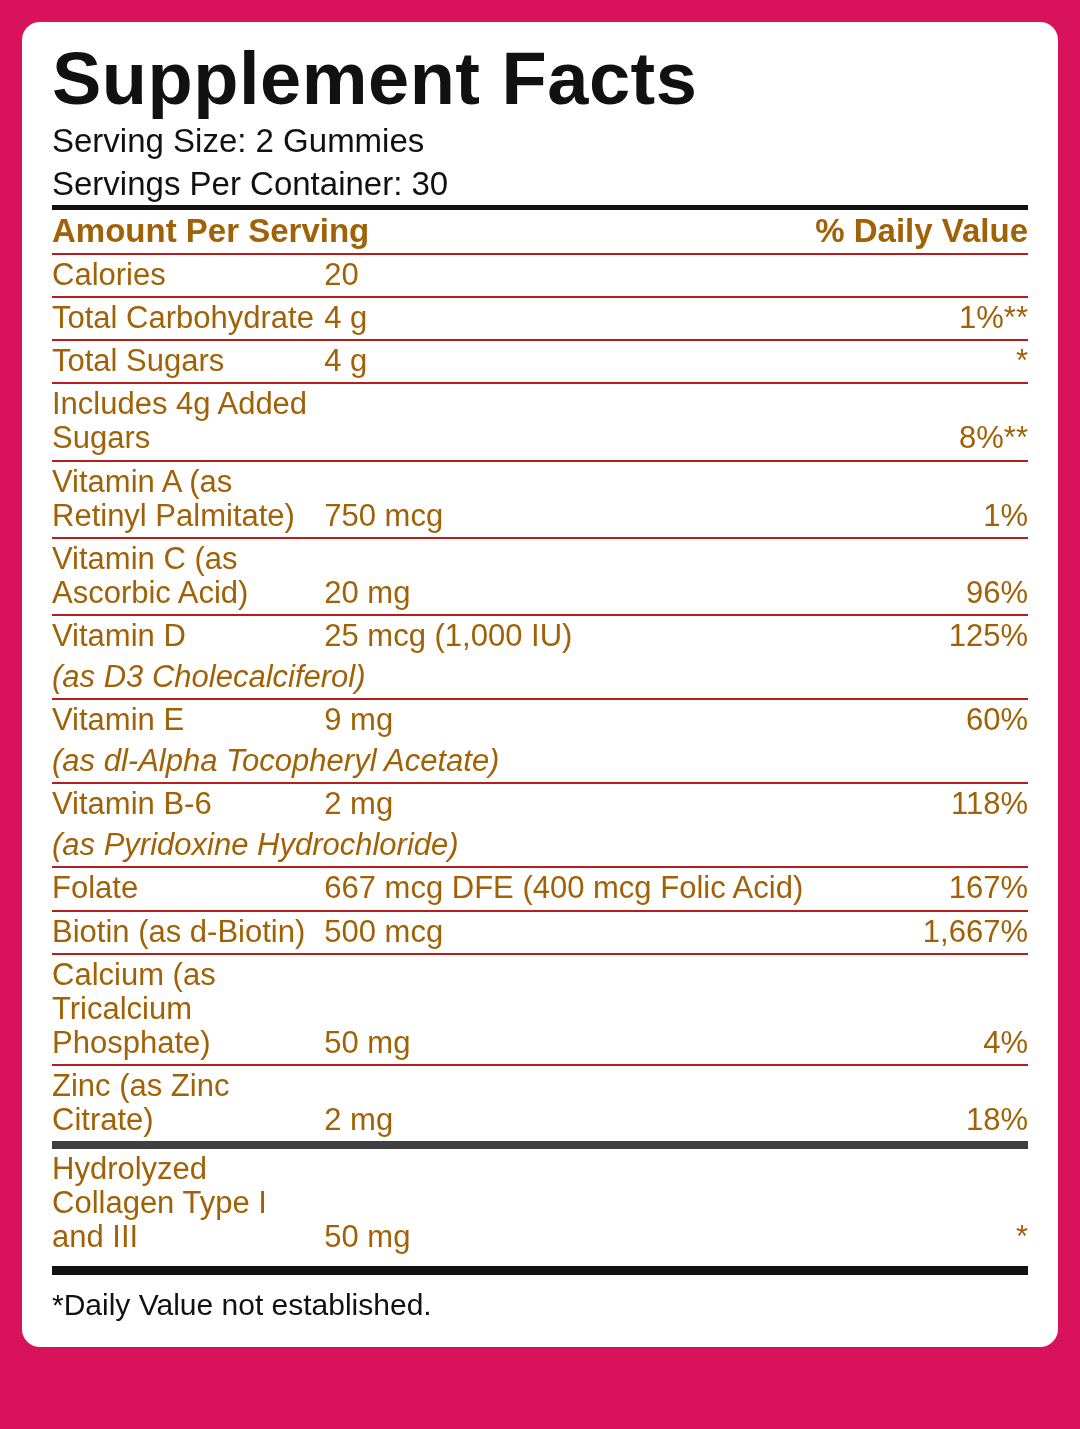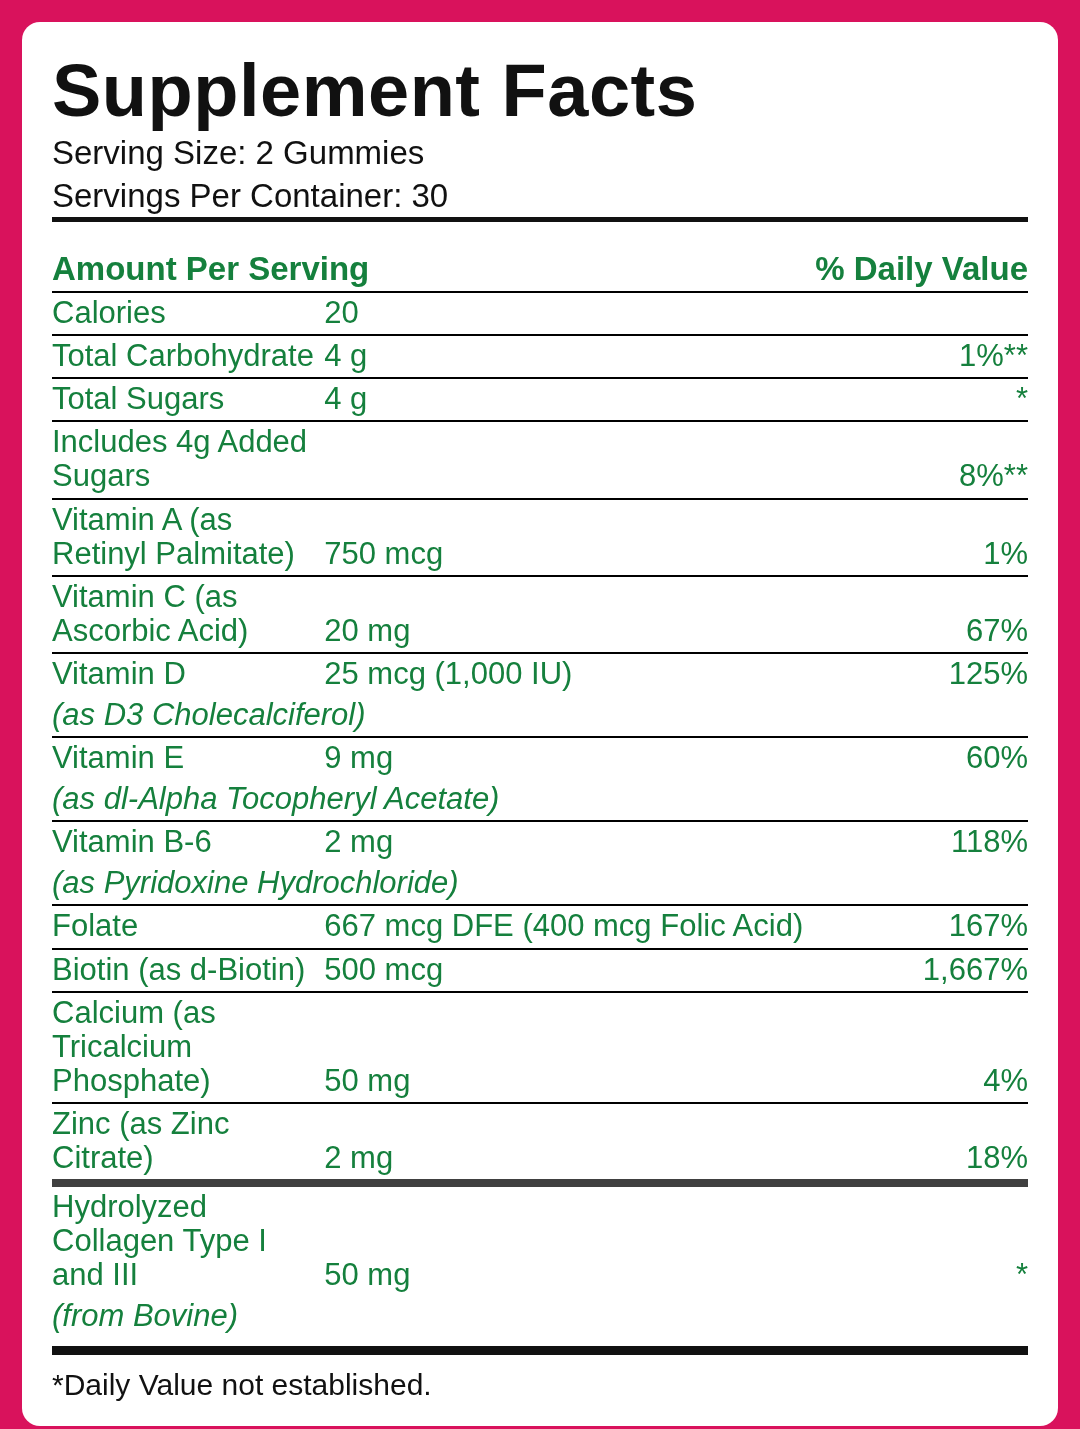--- a/index.html
+++ b/index.html
@@ -37,7 +37,7 @@
     line-height: 0.95;
     color: #111;
     white-space: nowrap;
-    margin-top: 16px;
+    margin-top: 4px;
     margin-bottom: 6px;
     transform: scaleX(1.0);
   }

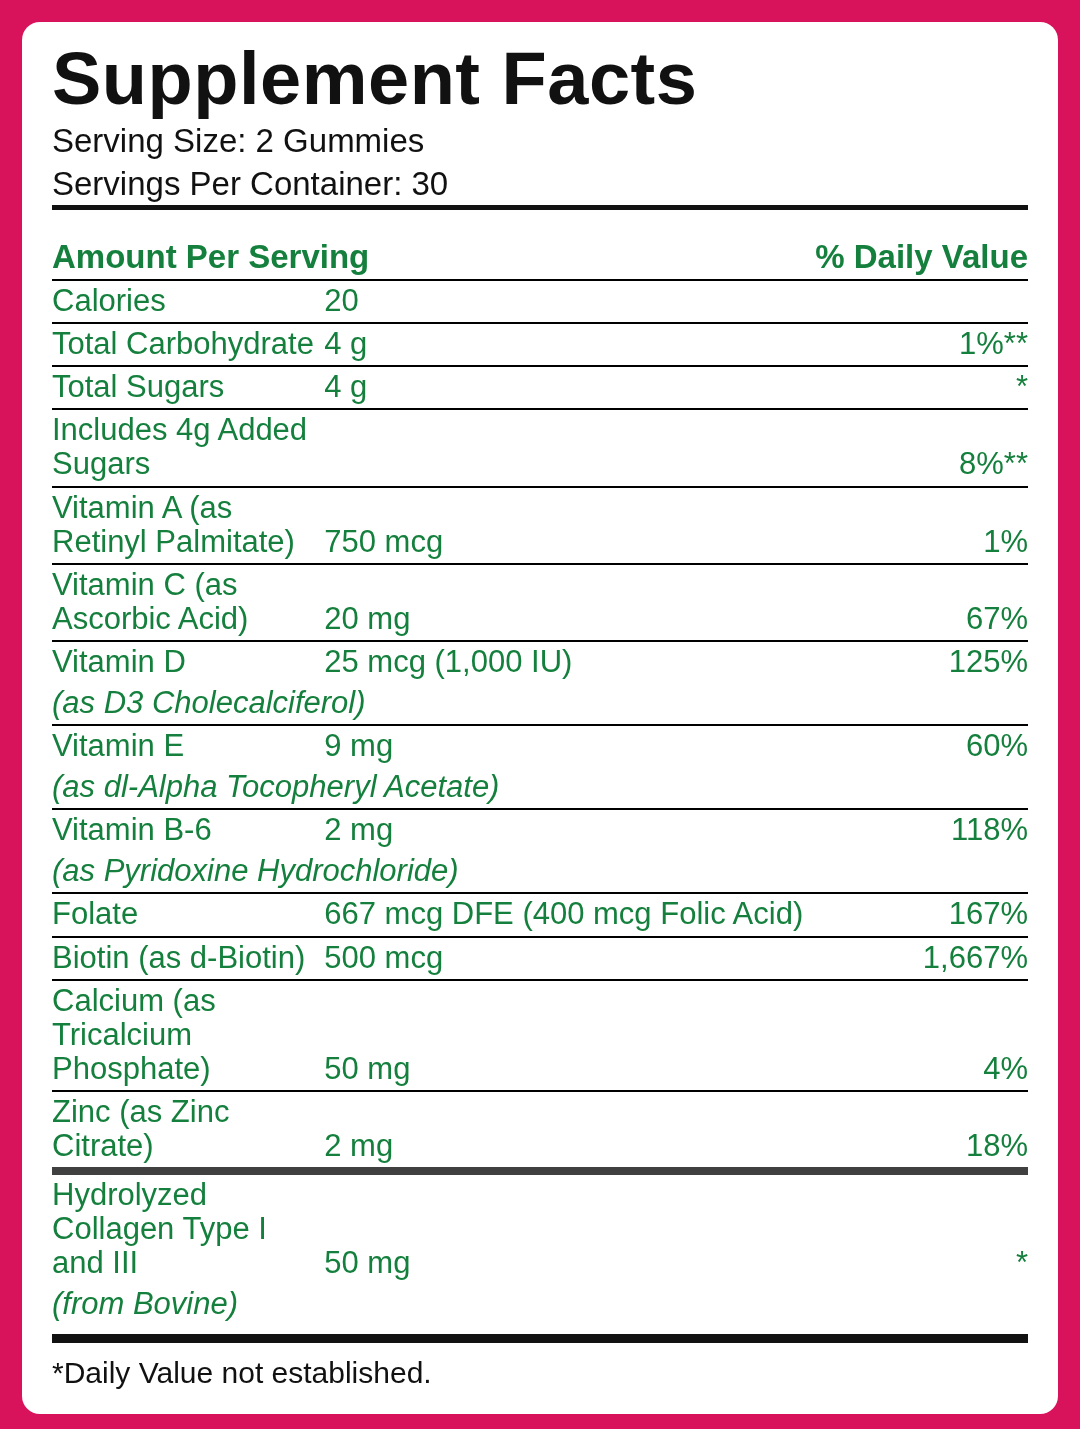--- a/index.html
+++ b/index.html
@@ -60,8 +60,7 @@
     width: 100%;
     border-collapse: collapse;
     font-size: 31px;
-    color: #15803d;
-    margin-top: 26px;
+    color: #a16207;
   }
 
   table.sf td {

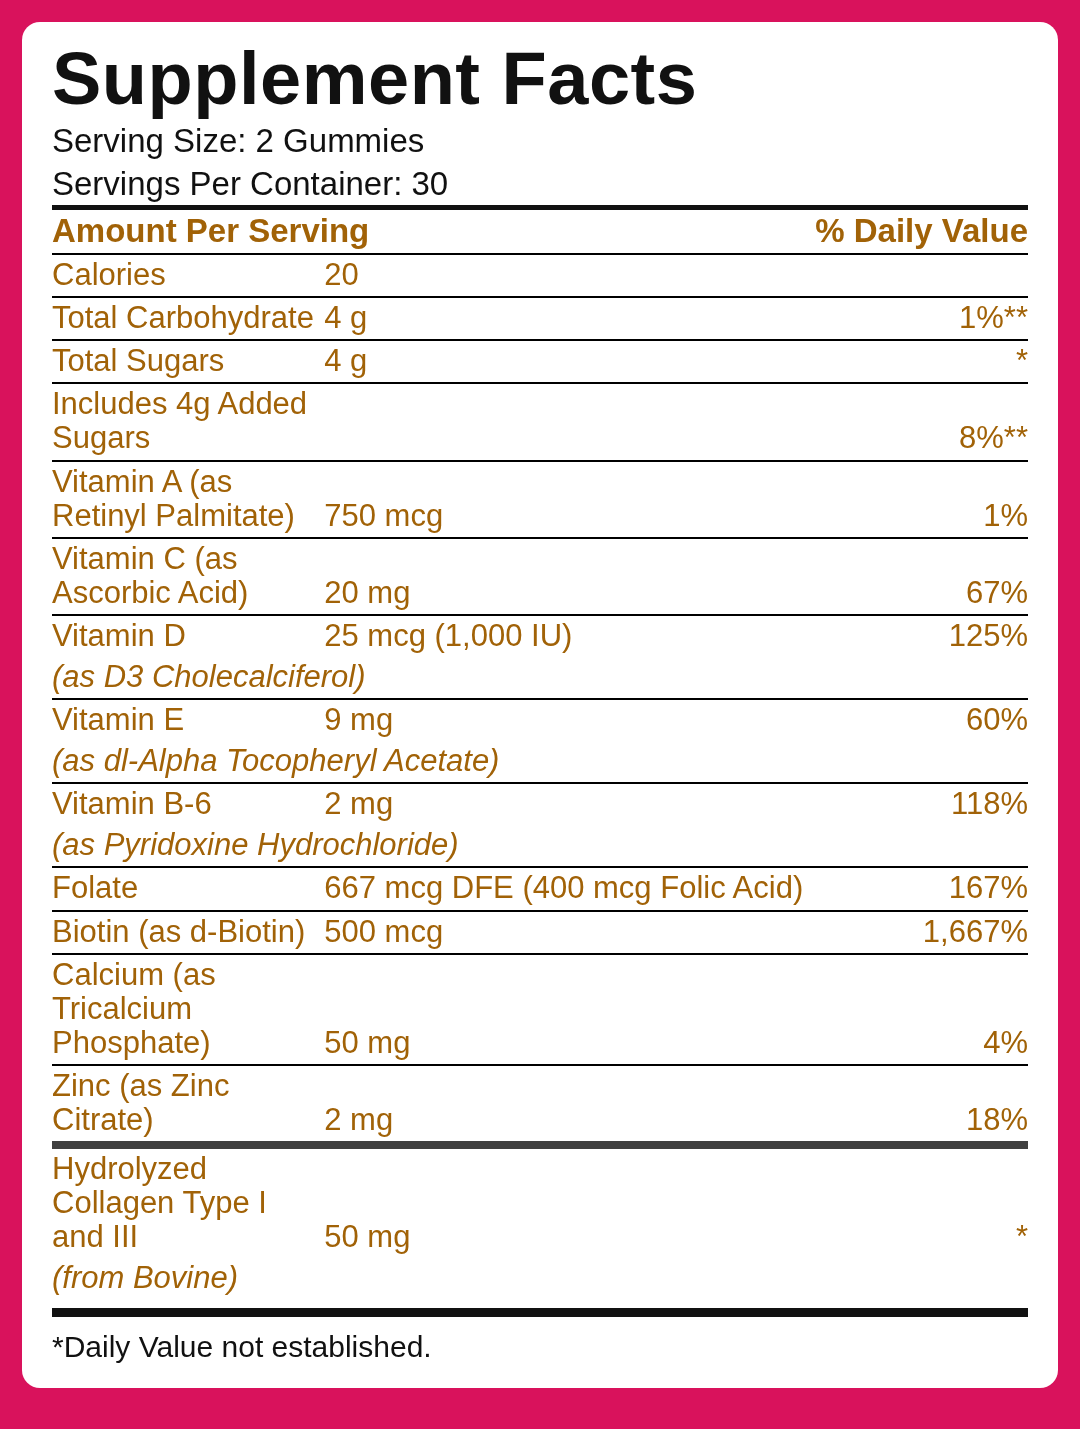--- a/index.html
+++ b/index.html
@@ -73,7 +73,7 @@
   .c-amount { text-align: left; white-space: nowrap; padding-left: 10px !important; }
   .c-dv     { text-align: right; white-space: nowrap; width: 150px; padding-left: 12px !important; }
 
-  tr.brow td { border-top: 2px solid #000000; }
+  tr.brow td { border-top: 2px solid #b91c1c; }
   tr.nolinetop td { border-top: none; font-style: italic; }
 
   .hdr td {

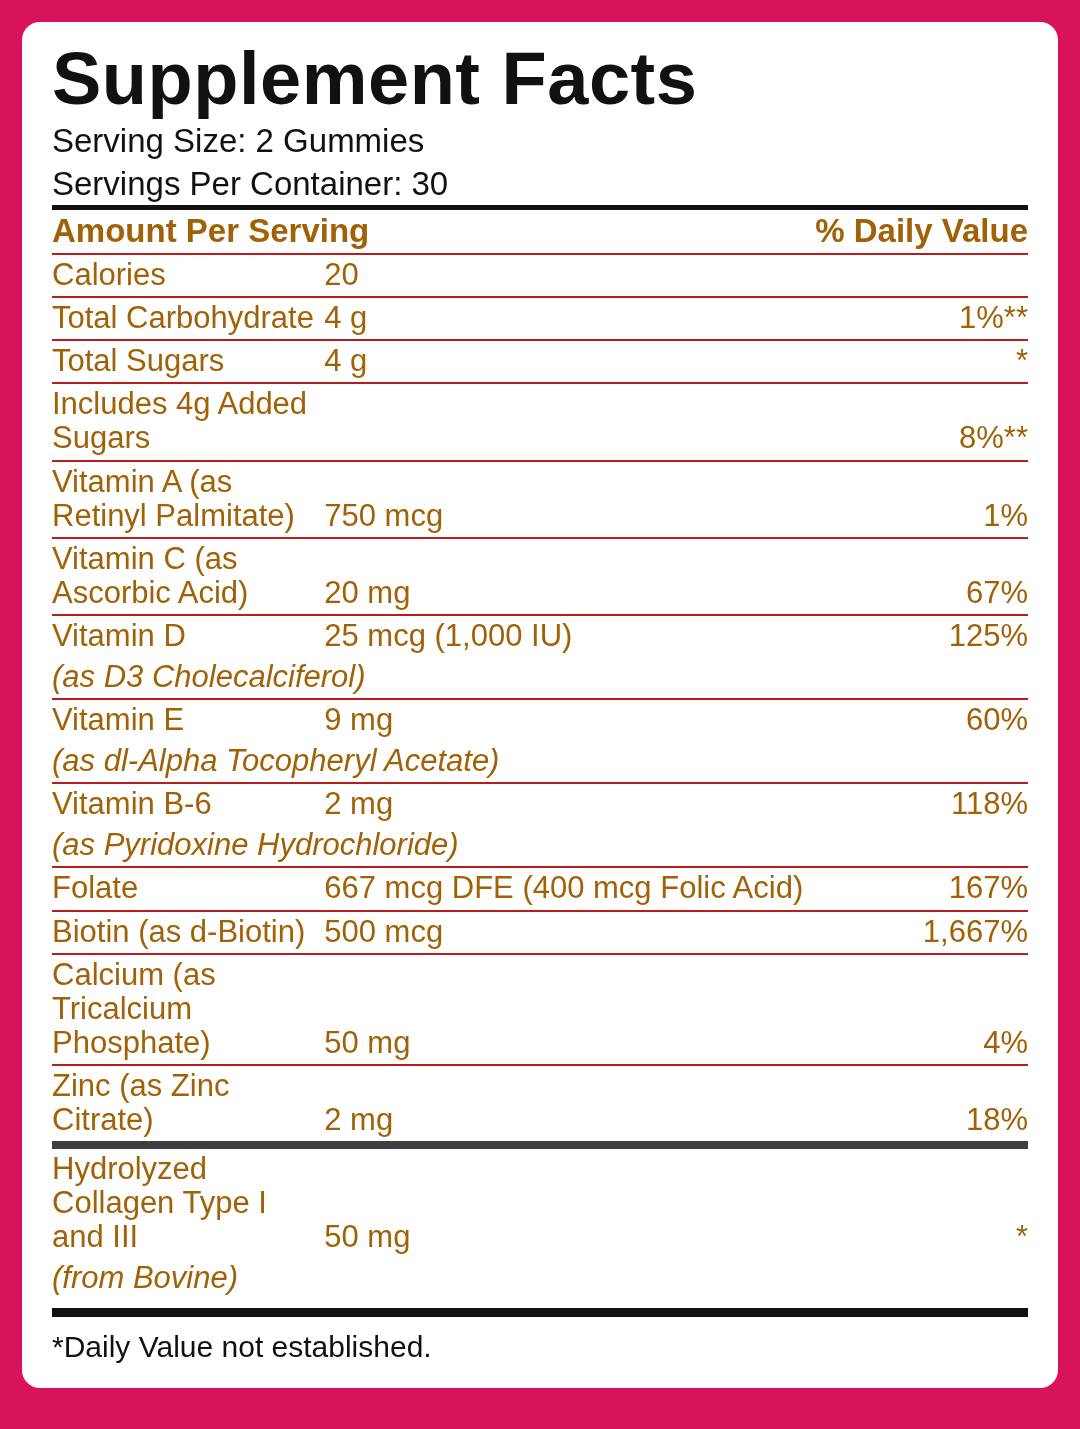--- a/index.html
+++ b/index.html
@@ -154,7 +154,7 @@
         <tr class="brow">
           <td class="c-name">Vitamin C (as Ascorbic Acid)</td>
           <td class="c-amount">20 mg</td>
-          <td class="c-dv">67%</td>
+          <td class="c-dv">96%</td>
         </tr>
 
         <tr class="brow">

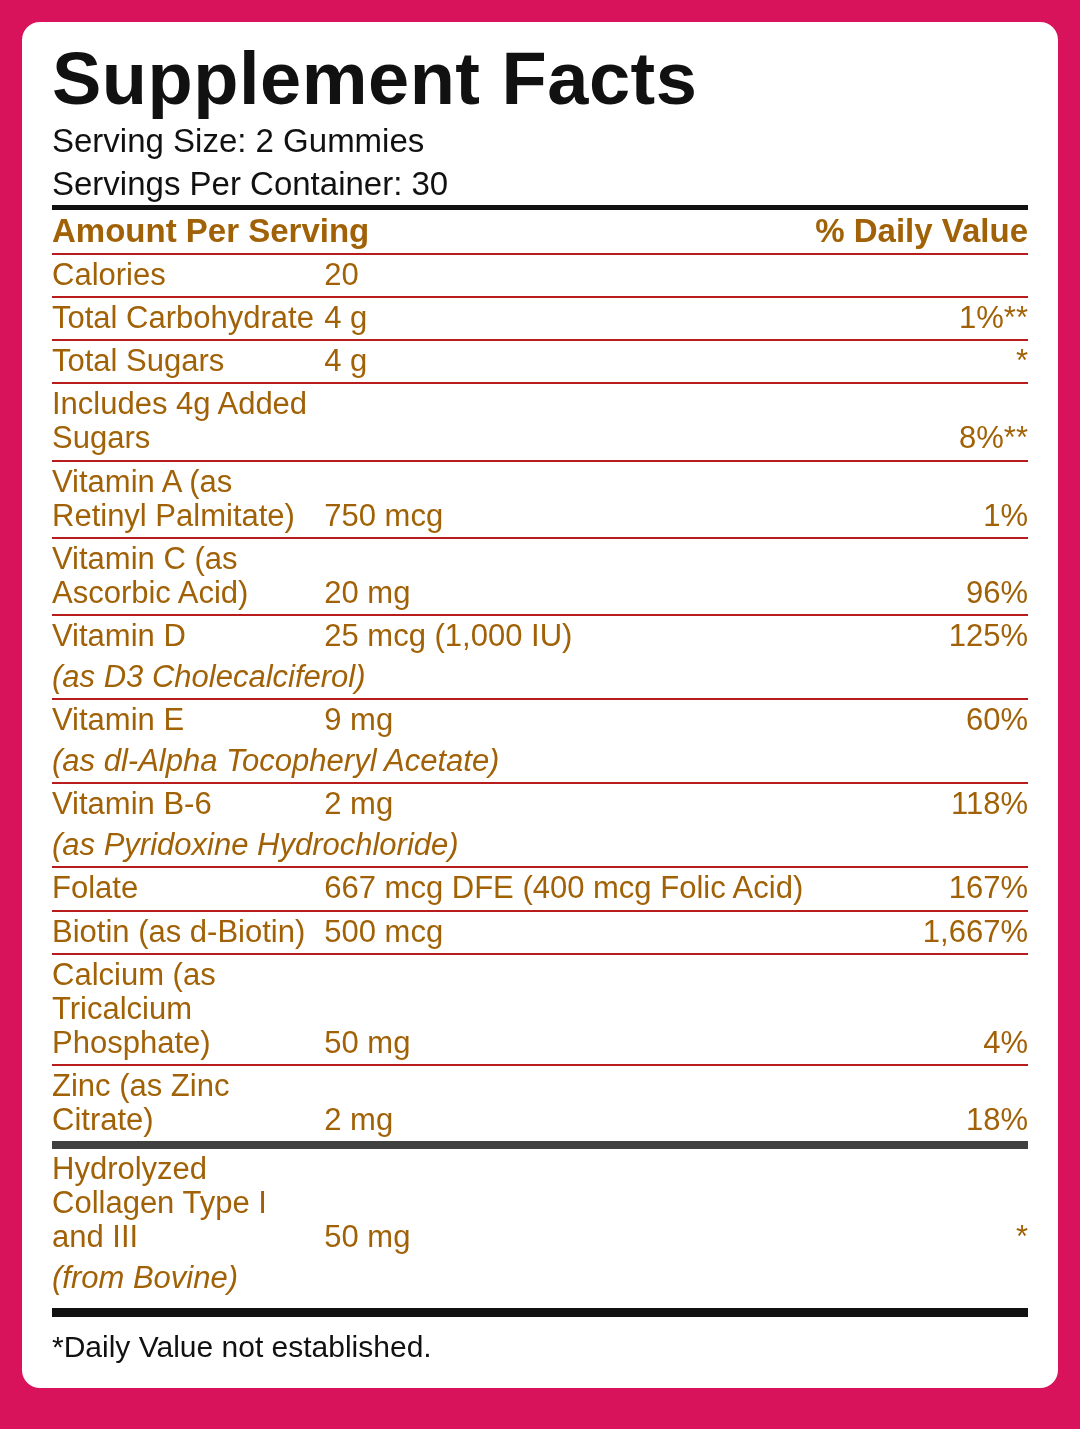--- a/index.html
+++ b/index.html
@@ -214,9 +214,6 @@
           <td class="c-amount">50 mg</td>
           <td class="c-dv">*</td>
         </tr>
-        <tr class="nolinetop">
-          <td class="c-name sub-line" colspan="3">(from Bovine)</td>
-        </tr>
       </tbody>
     </table>
 

